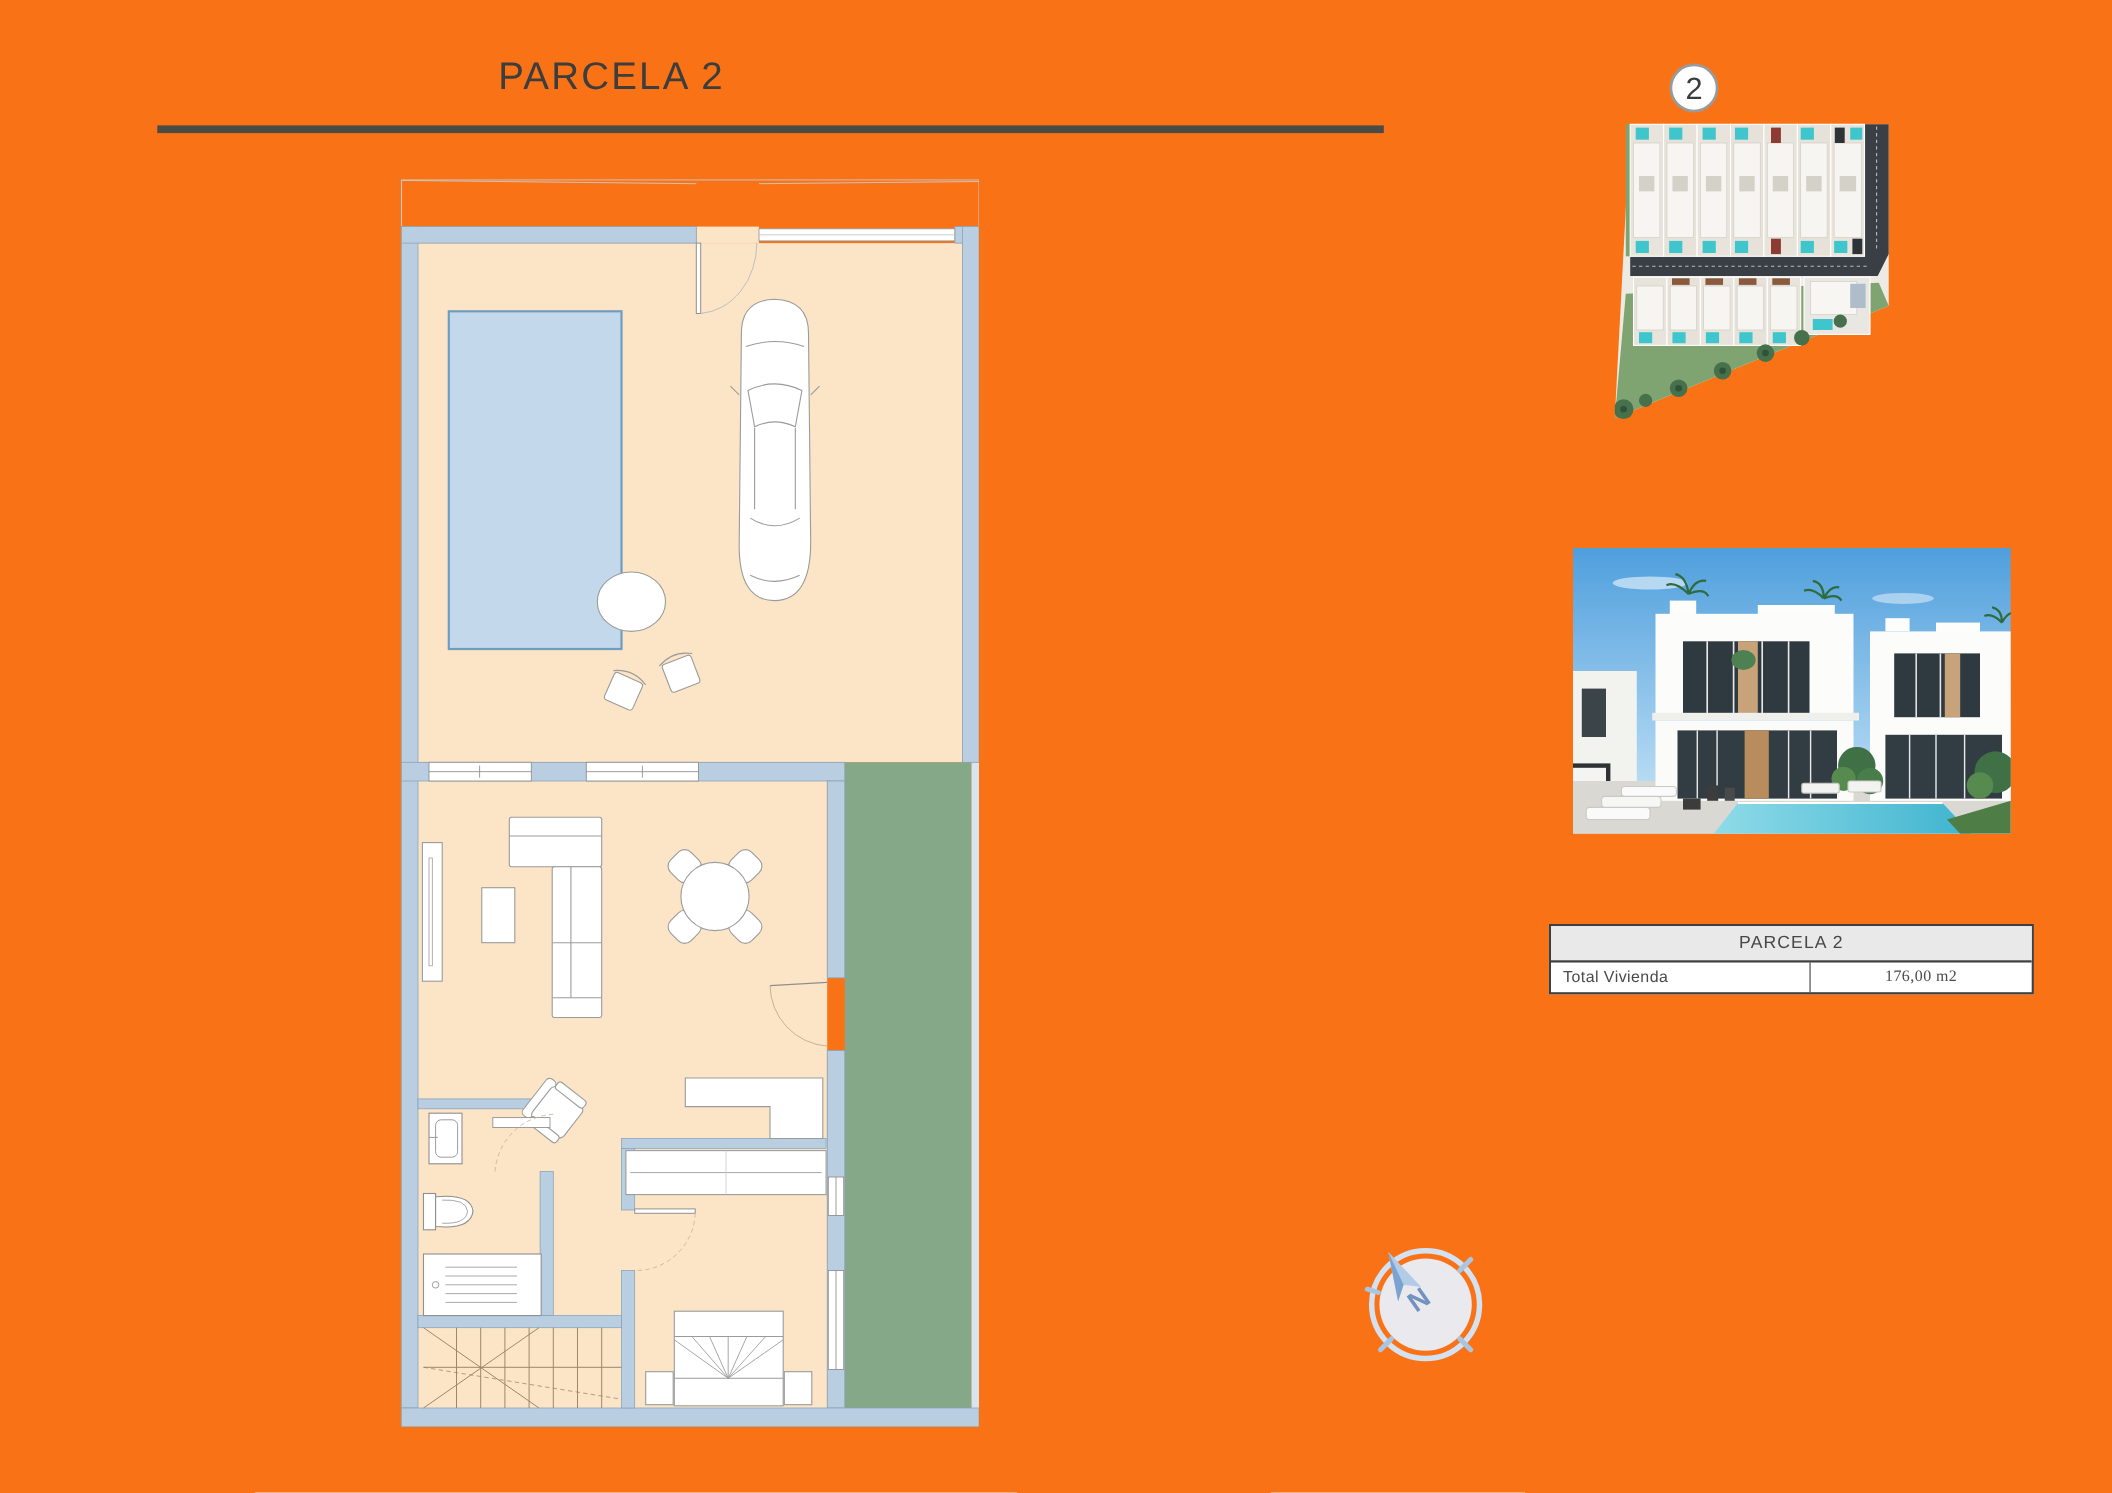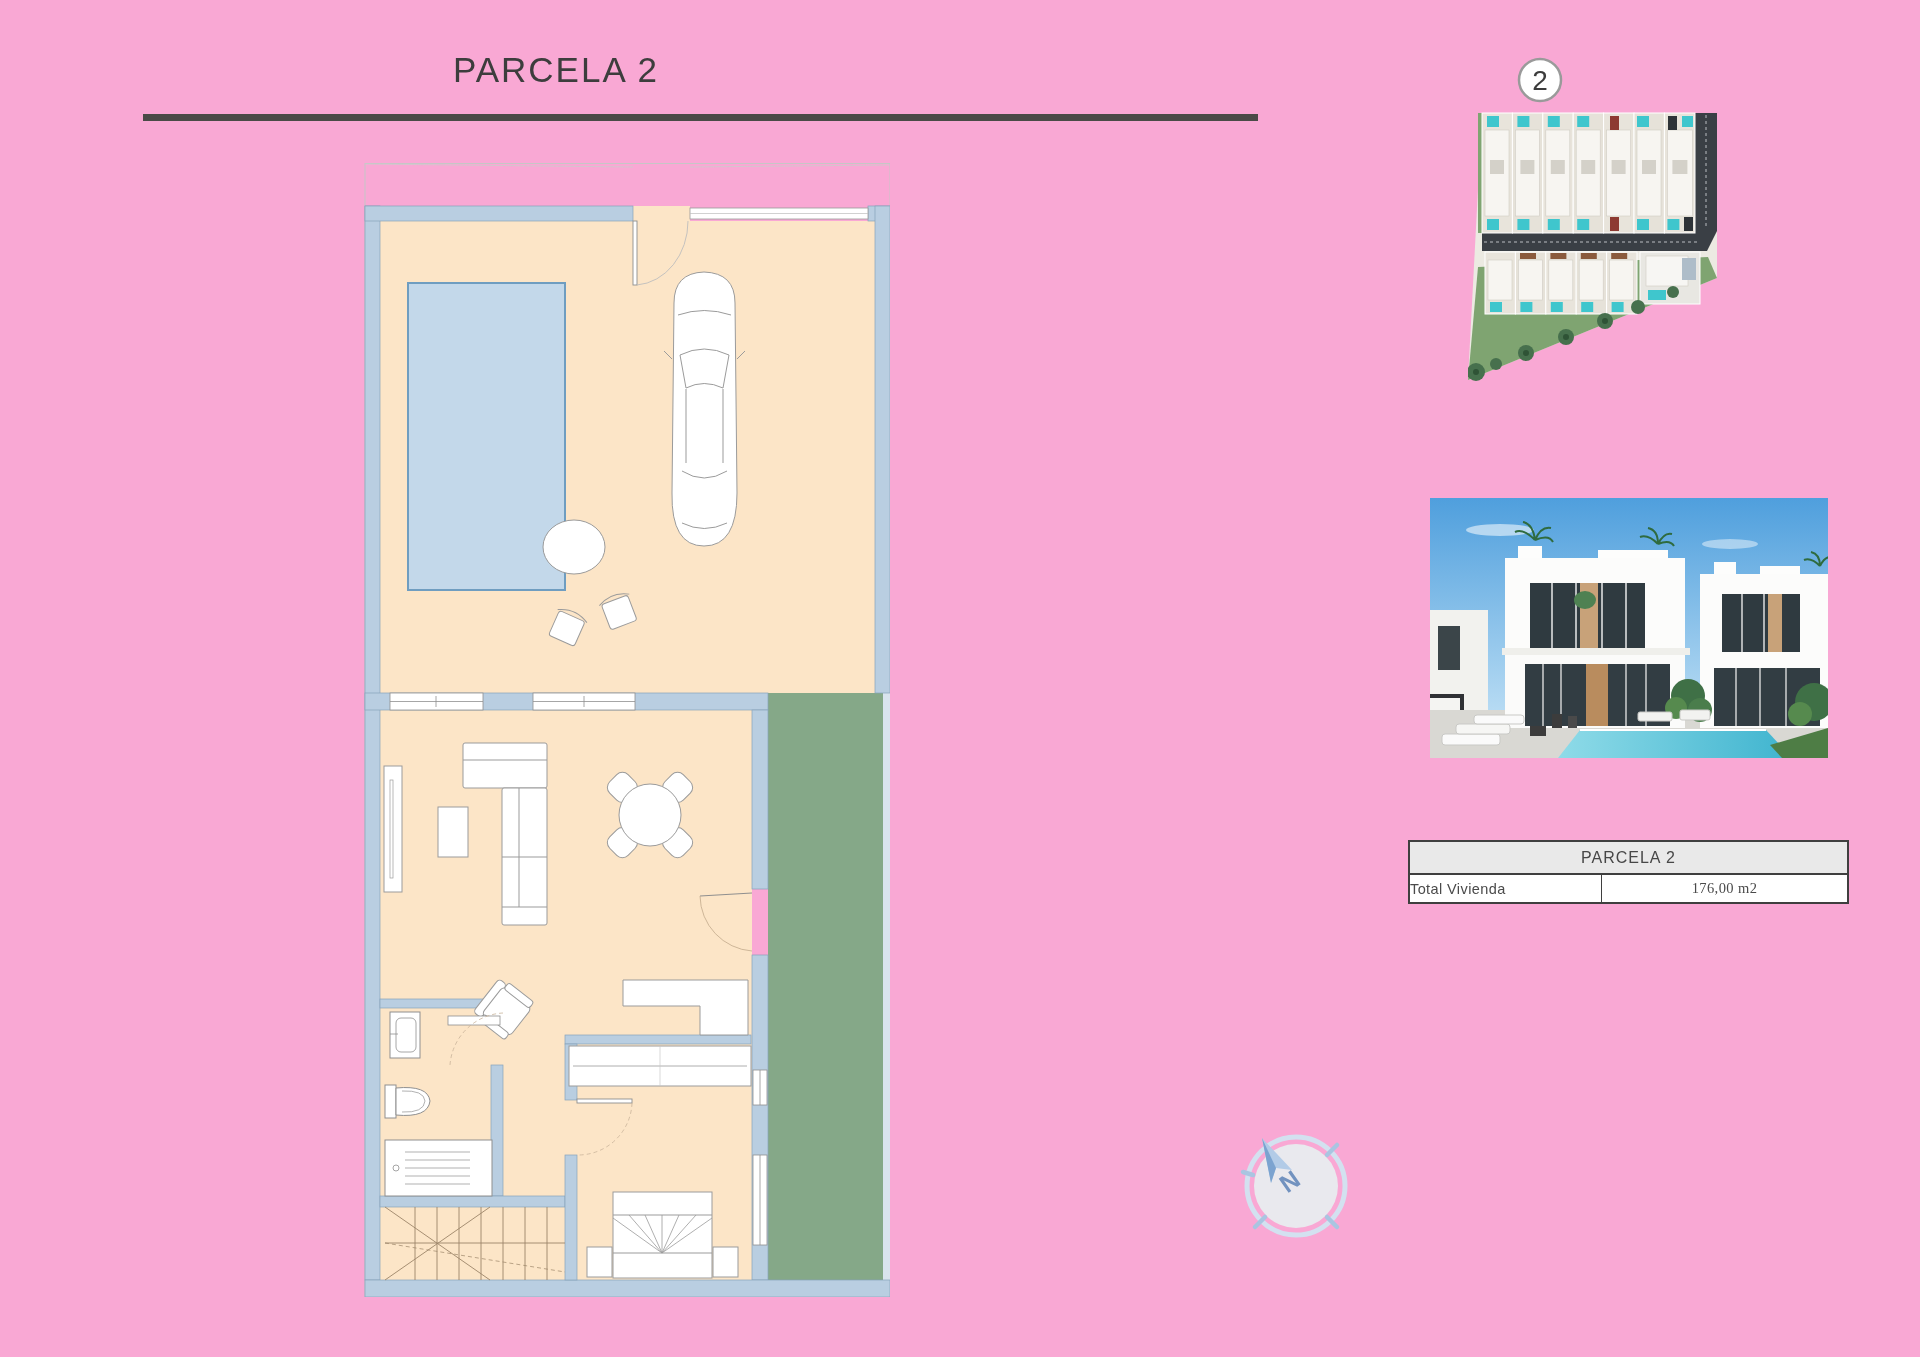--- a/index.html
+++ b/index.html
@@ -5,7 +5,7 @@
   * { margin:0; padding:0; box-sizing:border-box; }
   html,body { background:#ffffff; }
   body { font-family:"Liberation Sans", sans-serif; }
-  #page { position:relative; width:1920px; height:1357px; background:#f9a8d4; overflow:hidden; }
+  #page { position:relative; width:1920px; height:1357px; background:#f97316; overflow:hidden; }
 
   .page-title {
     position:absolute; left:286px; top:50px; width:540px;

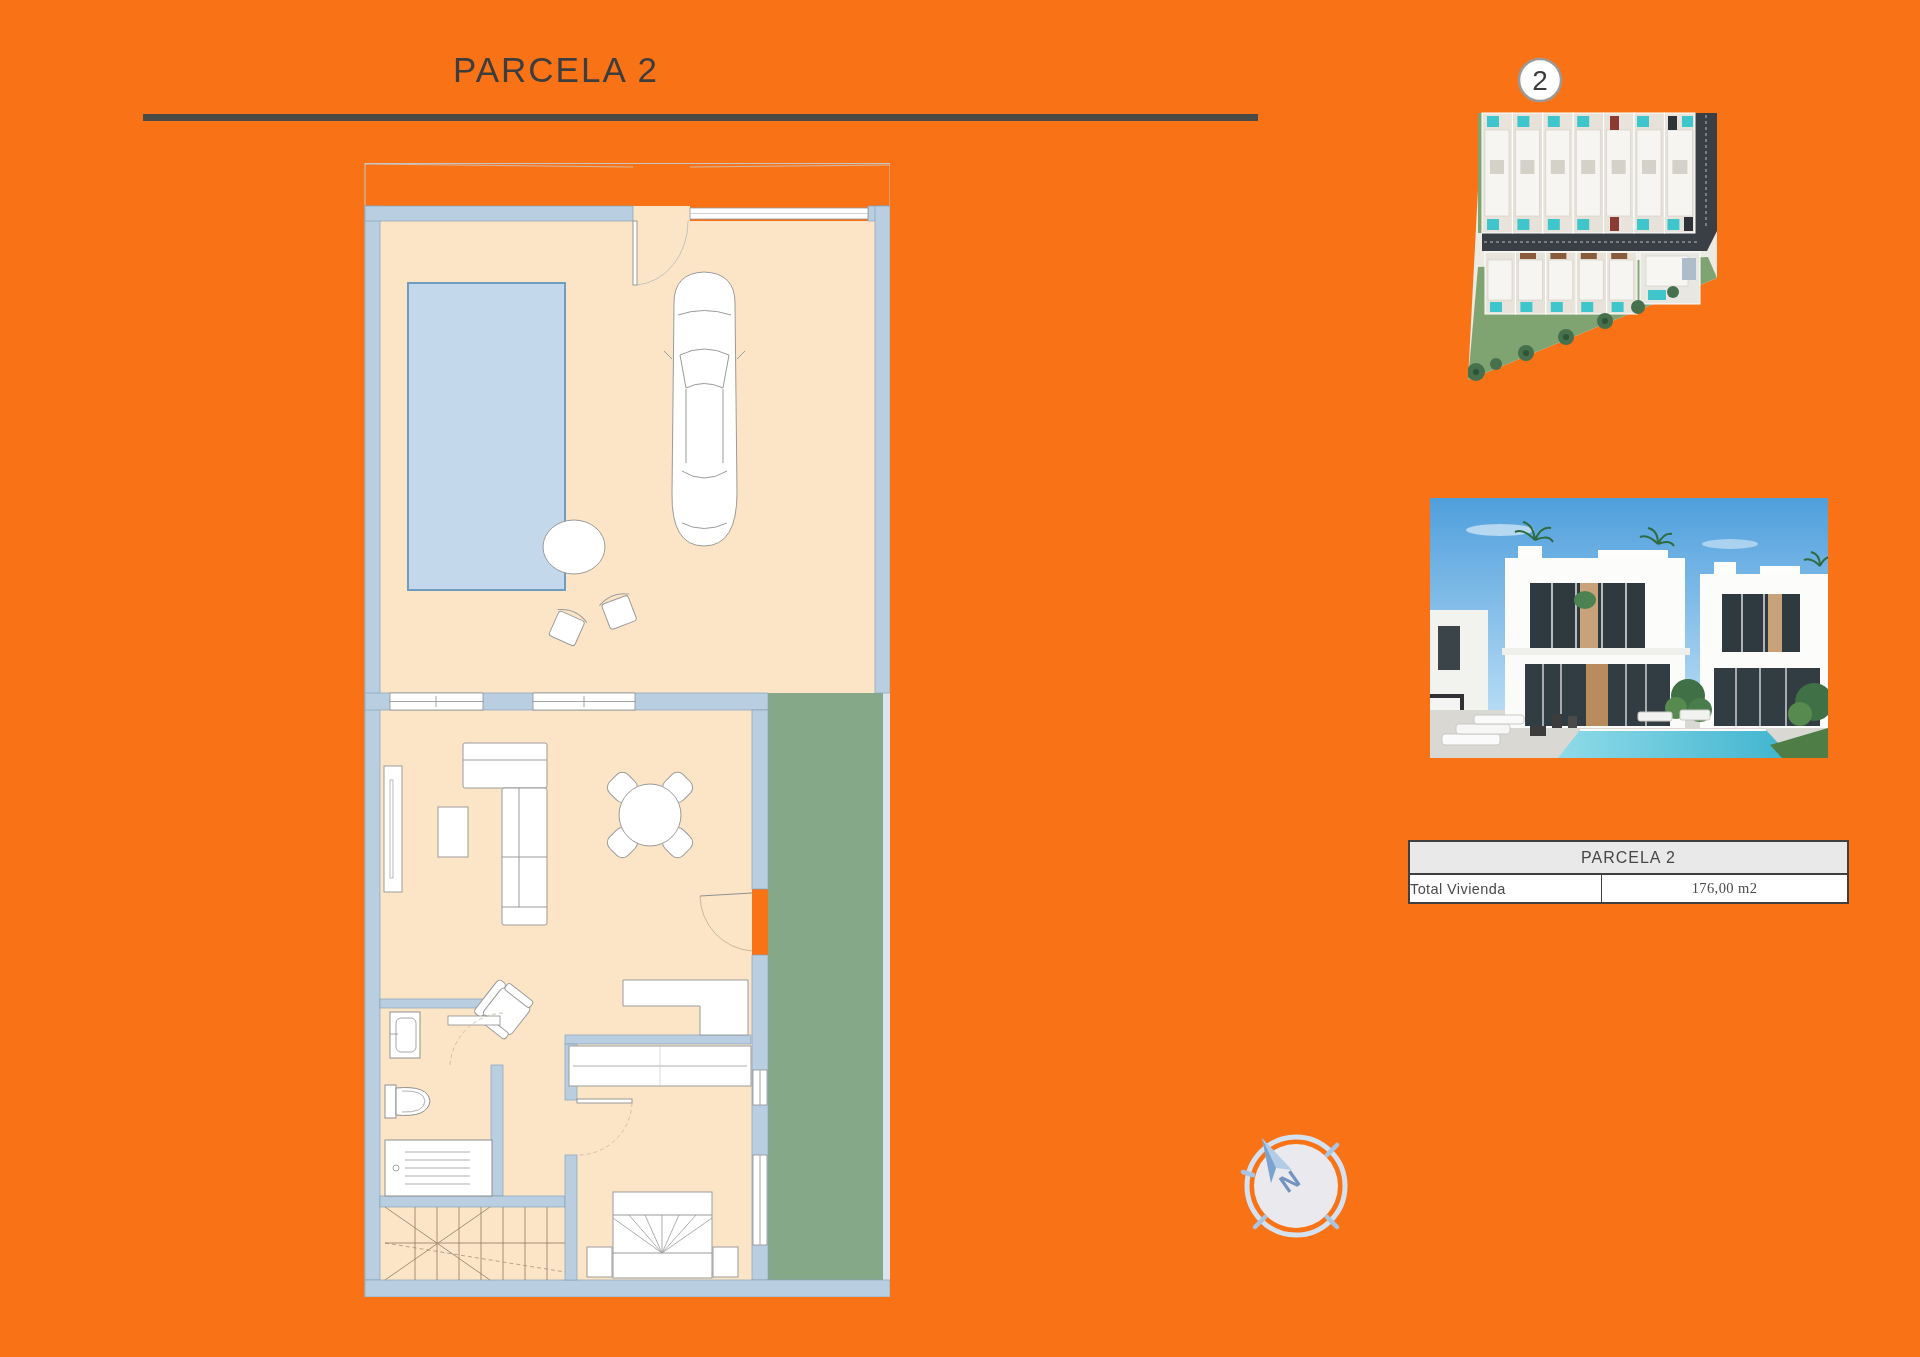--- a/index.html
+++ b/index.html
@@ -34,8 +34,8 @@
   }
   .summary-table .trow:last-child { border-bottom:none; }
   .summary-table .tlabel {
-    width:192px; border-right:1.5px solid #3f3f3f;
-    display:flex; align-items:center; 
+    width:236px; border-right:1.5px solid #3f3f3f;
+    display:flex; align-items:center; padding-left:11px;
   }
   .summary-table .tvalue {
     flex:1; display:flex; align-items:center; justify-content:center;font-family:Liberation Serif, serif;

